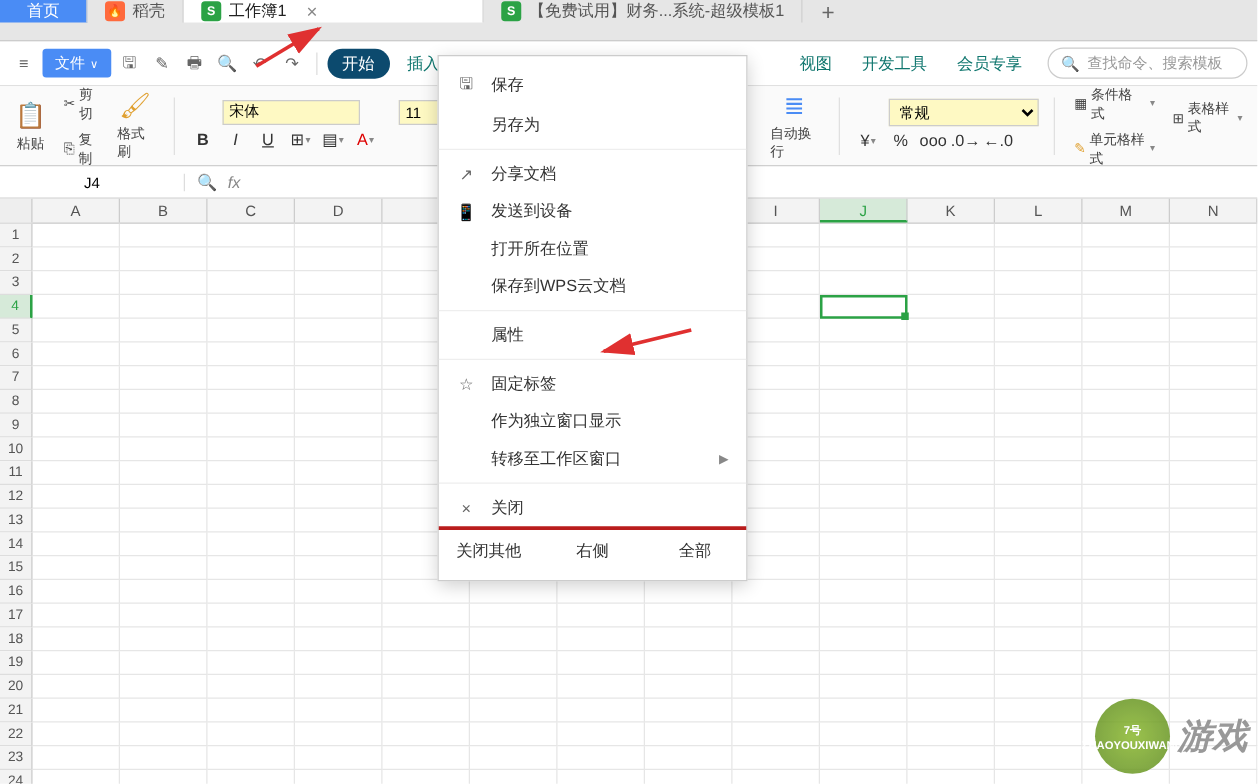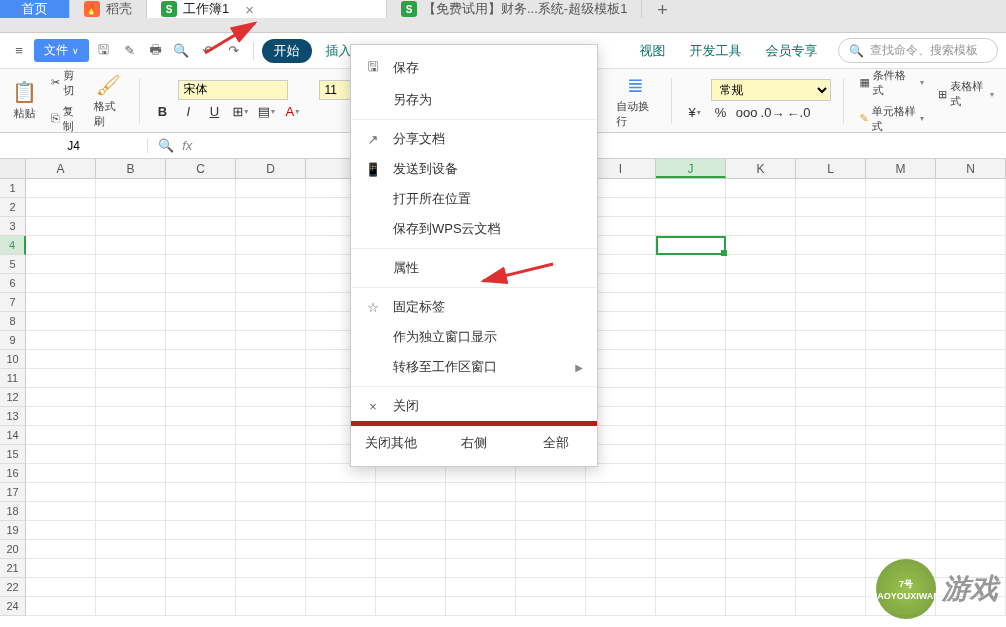--- a/index.html
+++ b/index.html
@@ -64,7 +64,7 @@
 .cm-icon { width: 16px; color: #666; display: inline-flex; justify-content: center; font-size: 13px; }
 .cm-sub { margin-left: auto; font-size: 10px; color: #888; }
 .cm-sep { height: 1px; background: #eee; margin: 4px 0; }
-.cm-footer { display: flex; border-top: 5px solid #b91c1c; }
+.cm-footer { display: flex; border-top: 3px solid #b91c1c; }
 .cm-footer > div { flex: 1; padding: 8px 14px; font-size: 13px; color: #333; cursor: pointer; }
 .cm-footer > div + div { text-align: center; font-family: Liberation Serif, serif; }
 

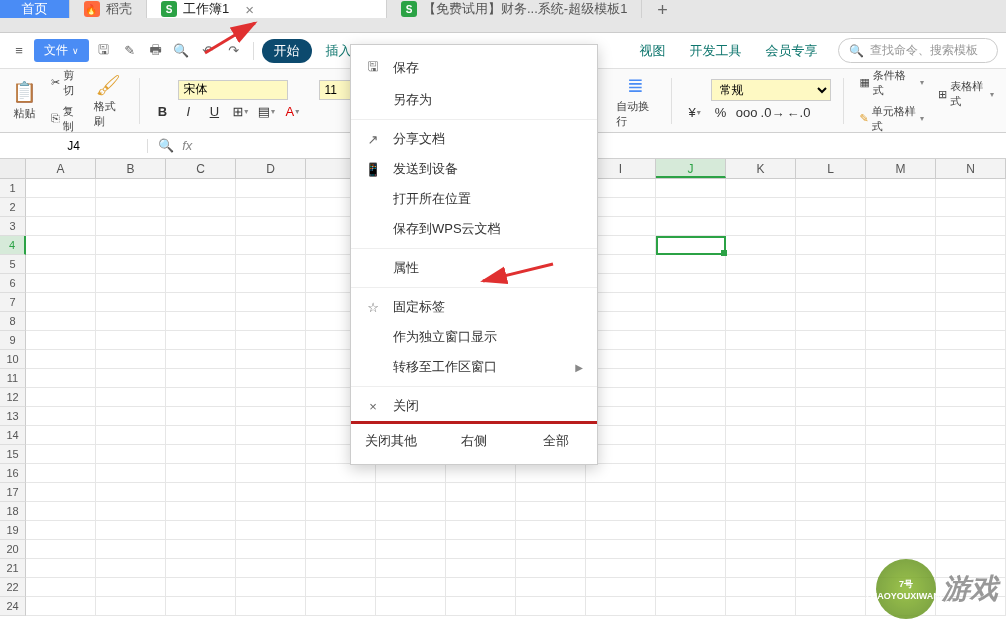--- a/index.html
+++ b/index.html
@@ -600,6 +600,23 @@
         <div class="cell"></div>
       </div>
       <div class="row">
+        <div class="row-h">23</div>
+        <div class="cell"></div>
+        <div class="cell"></div>
+        <div class="cell"></div>
+        <div class="cell"></div>
+        <div class="cell"></div>
+        <div class="cell"></div>
+        <div class="cell"></div>
+        <div class="cell"></div>
+        <div class="cell"></div>
+        <div class="cell"></div>
+        <div class="cell"></div>
+        <div class="cell"></div>
+        <div class="cell"></div>
+        <div class="cell"></div>
+      </div>
+      <div class="row">
         <div class="row-h">24</div>
         <div class="cell"></div>
         <div class="cell"></div>

